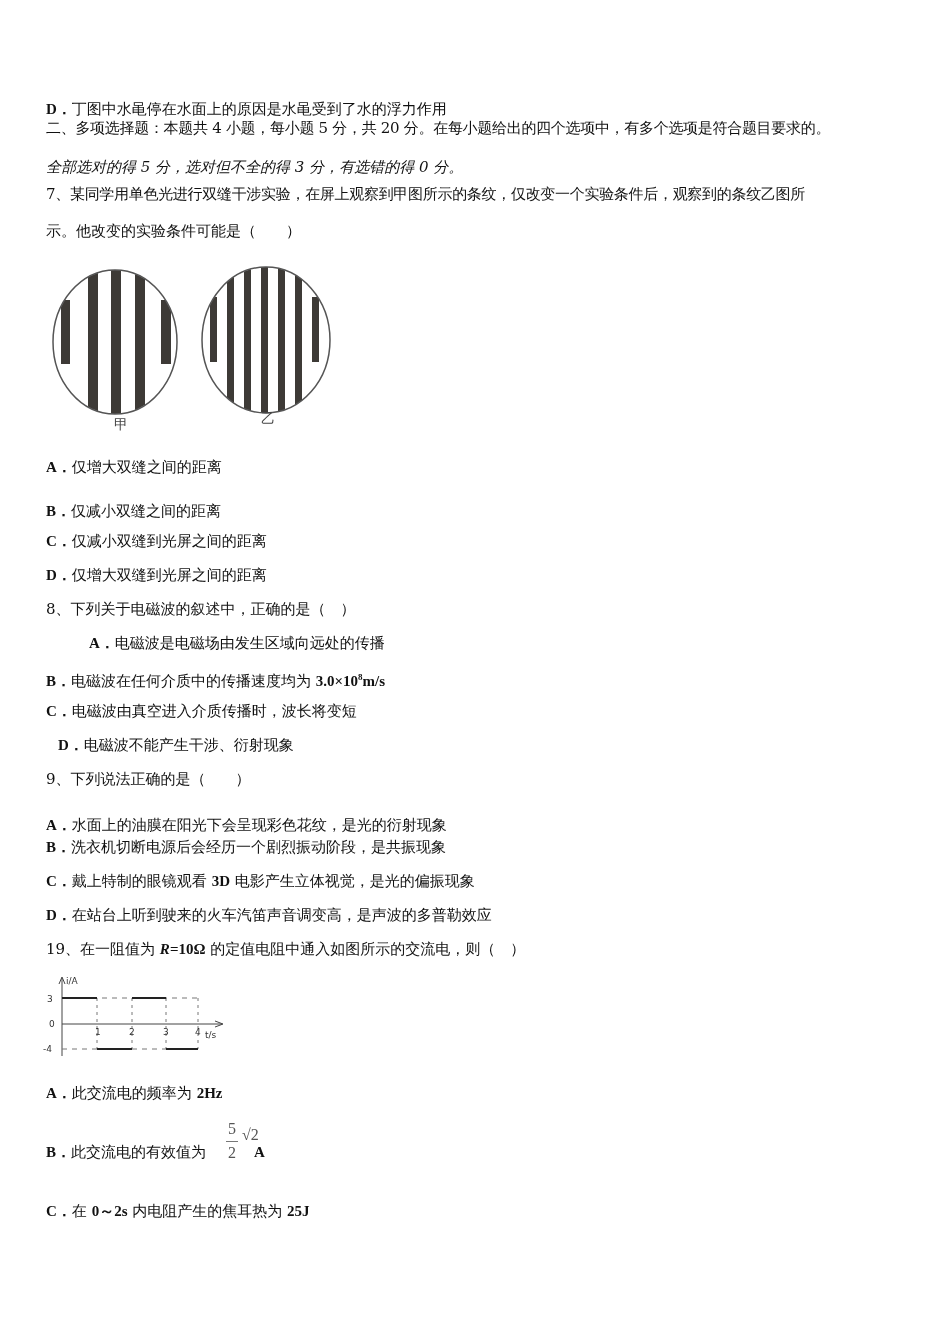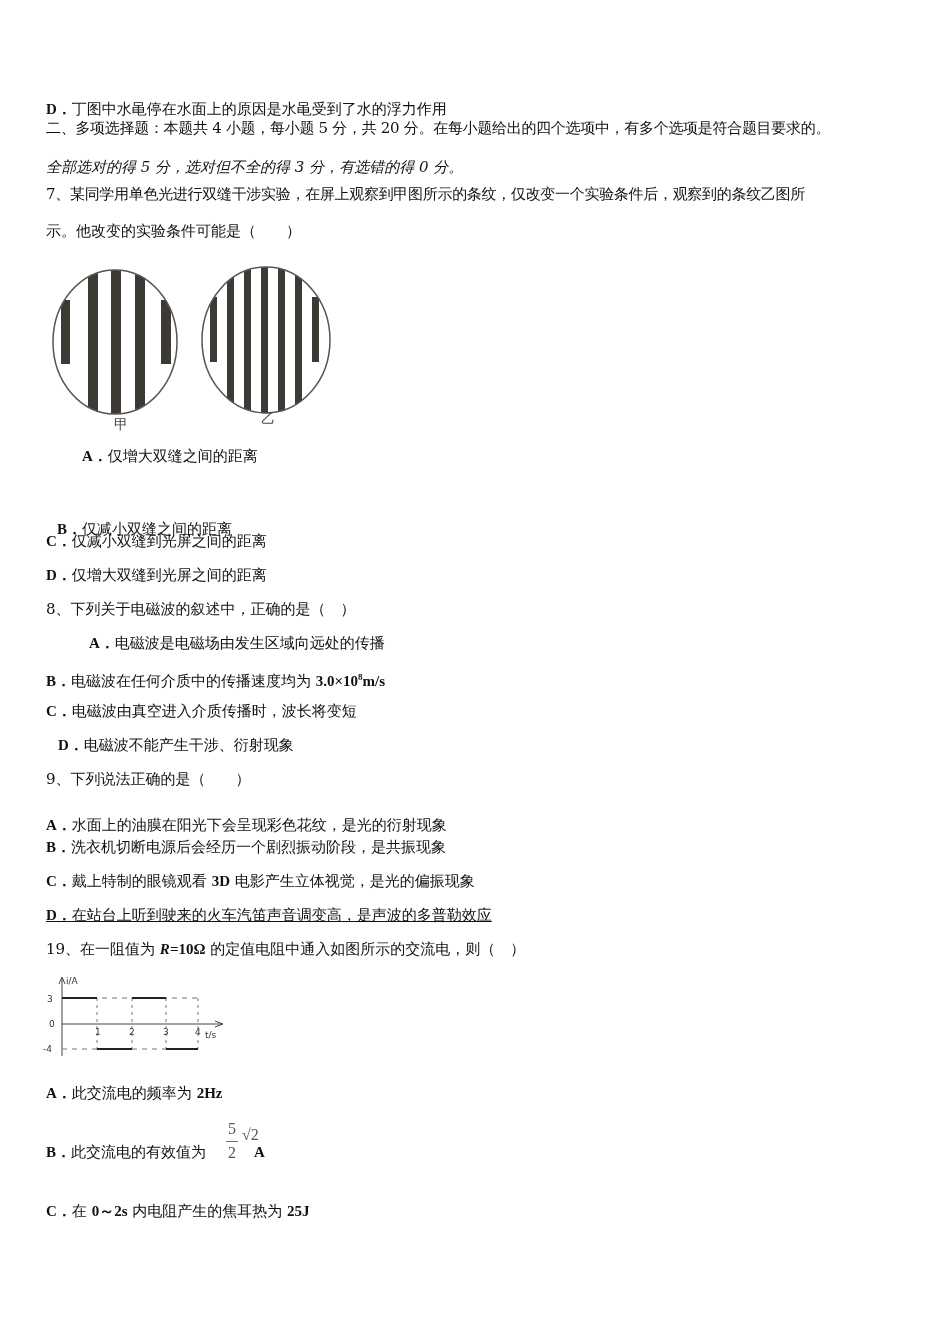--- a/index.html
+++ b/index.html
@@ -67,7 +67,7 @@
   <span style="position:absolute; left:213px; top:158px; font-size:14px; color:#444;">乙</span>
 </div>
 
-<div class="line" style="top:448px;margin-left:36px;">
+<div class="line" style="top:459px;">
   <span class="opt-letter">A．</span><span>仅增大双缝之间的距离</span>
 </div>
 <div class="line" style="top:521px;margin-left:11px;">

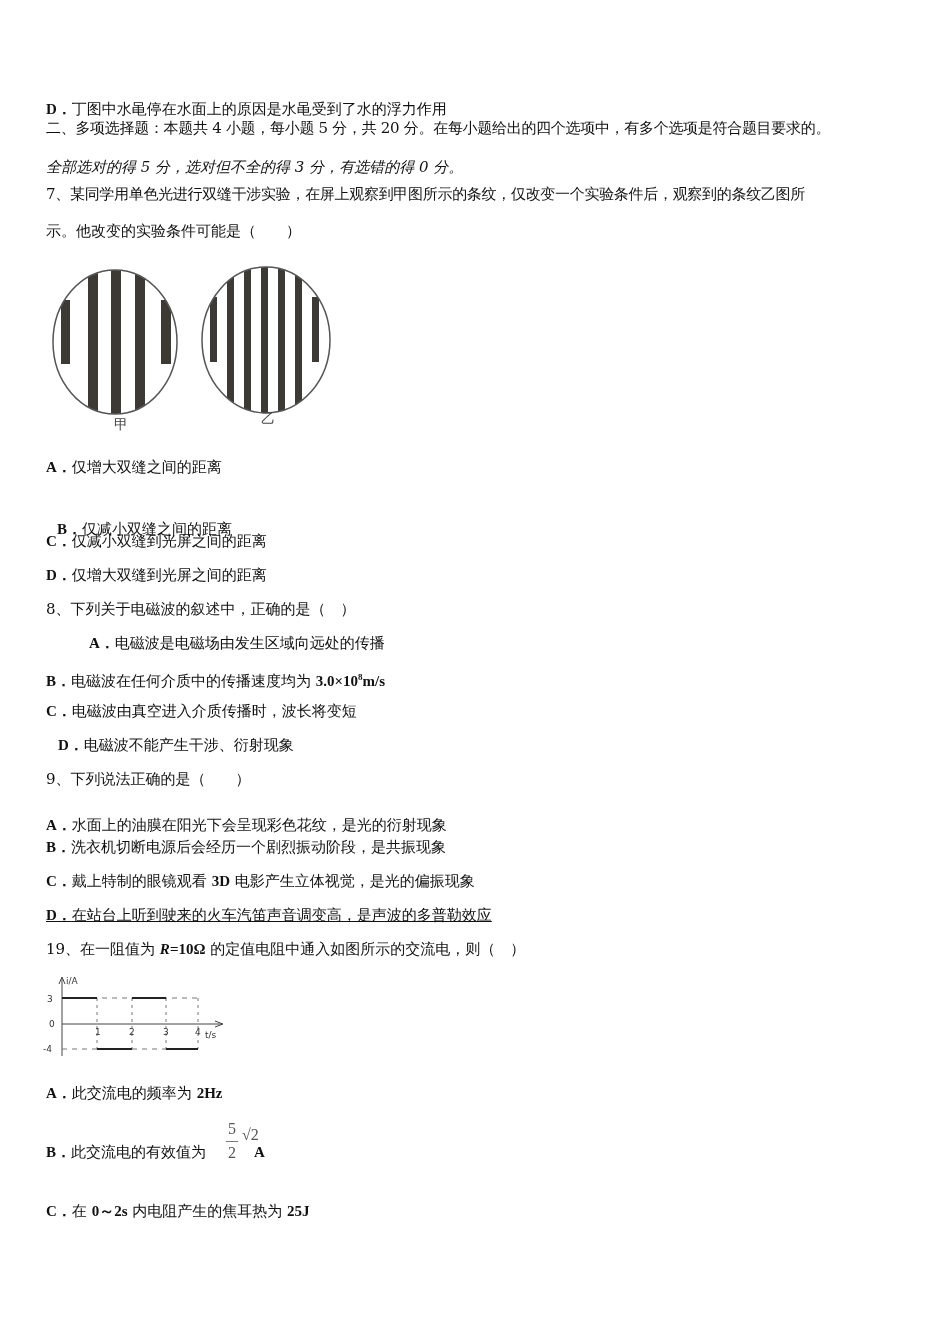--- a/index.html
+++ b/index.html
@@ -70,7 +70,7 @@
 <div class="line" style="top:459px;">
   <span class="opt-letter">A．</span><span>仅增大双缝之间的距离</span>
 </div>
-<div class="line" style="top:521px;margin-left:11px;">
+<div class="line" style="top:503px;">
   <span class="opt-letter">B．</span><span>仅减小双缝之间的距离</span>
 </div>
 <div class="line" style="top:533px;">

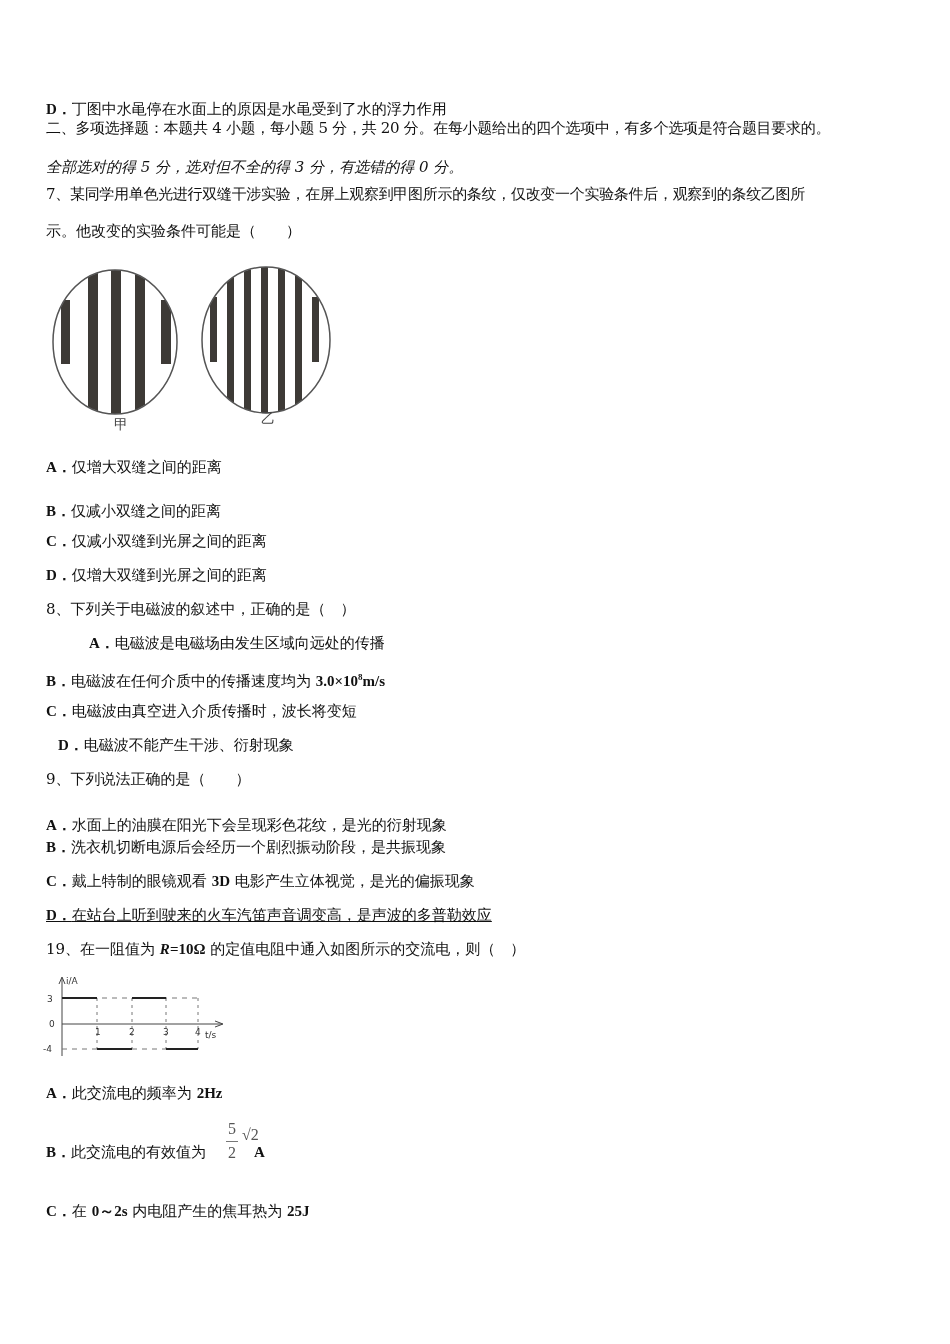--- a/index.html
+++ b/index.html
@@ -104,7 +104,7 @@
 <div class="line" style="top:873px;">
   <span class="opt-letter">C．</span><span>戴上特制的眼镜观看 </span><span class="b">3D</span><span> 电影产生立体视觉，是光的偏振现象</span>
 </div>
-<div class="line" style="top:907px;text-decoration:underline;">
+<div class="line" style="top:907px;">
   <span class="opt-letter">D．</span><span>在站台上听到驶来的火车汽笛声音调变高，是声波的多普勒效应</span>
 </div>
 

